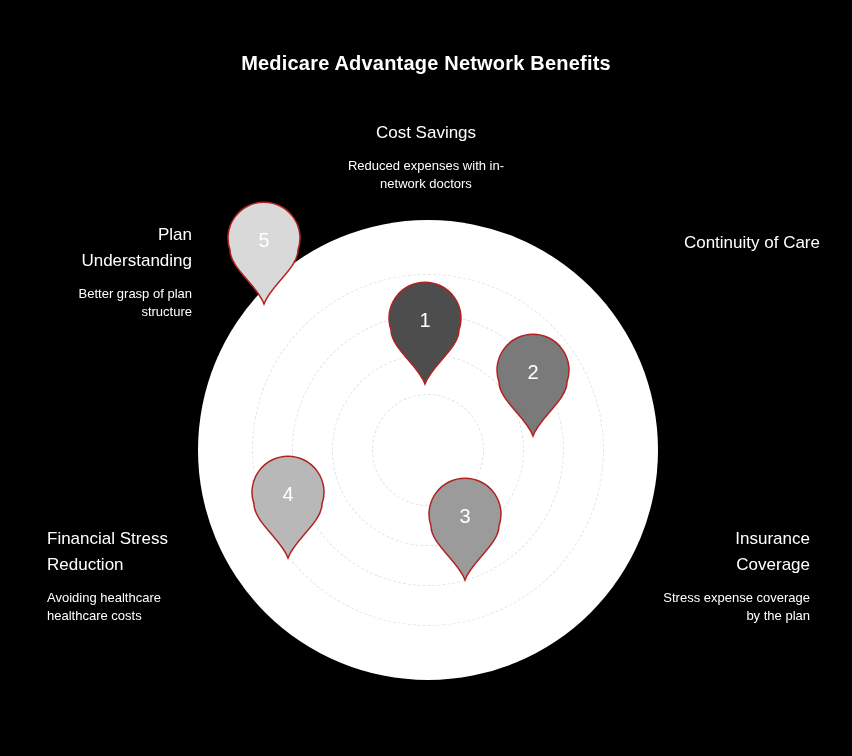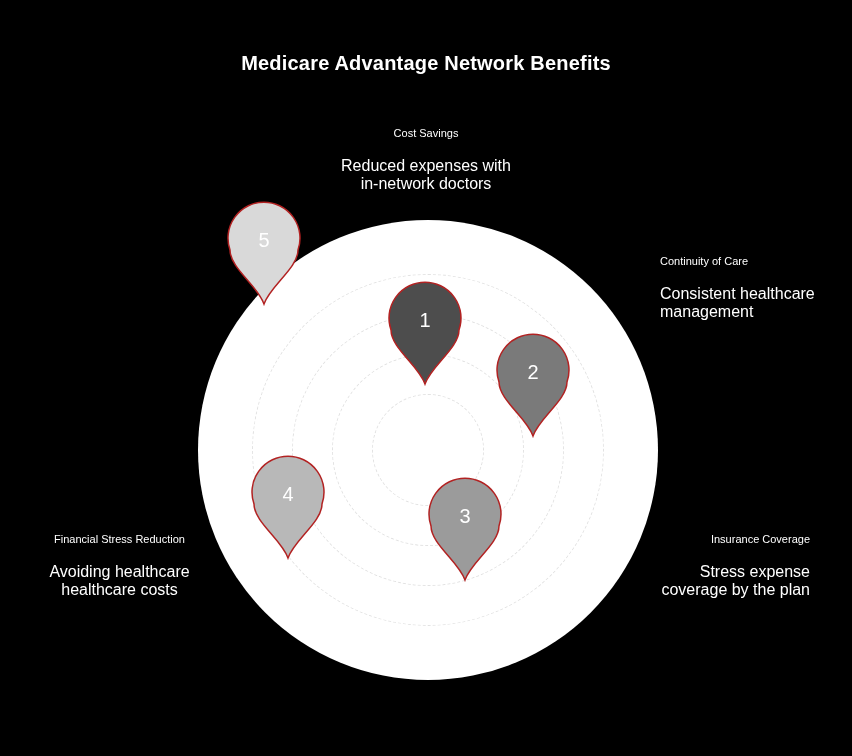--- a/index.html
+++ b/index.html
@@ -69,7 +69,7 @@
 
   .label { position: absolute; }
   .label-heading {
-    font-size: 11px;
+    font-size: 17px;
     line-height: 26px;
     color: #ffffff;
   }

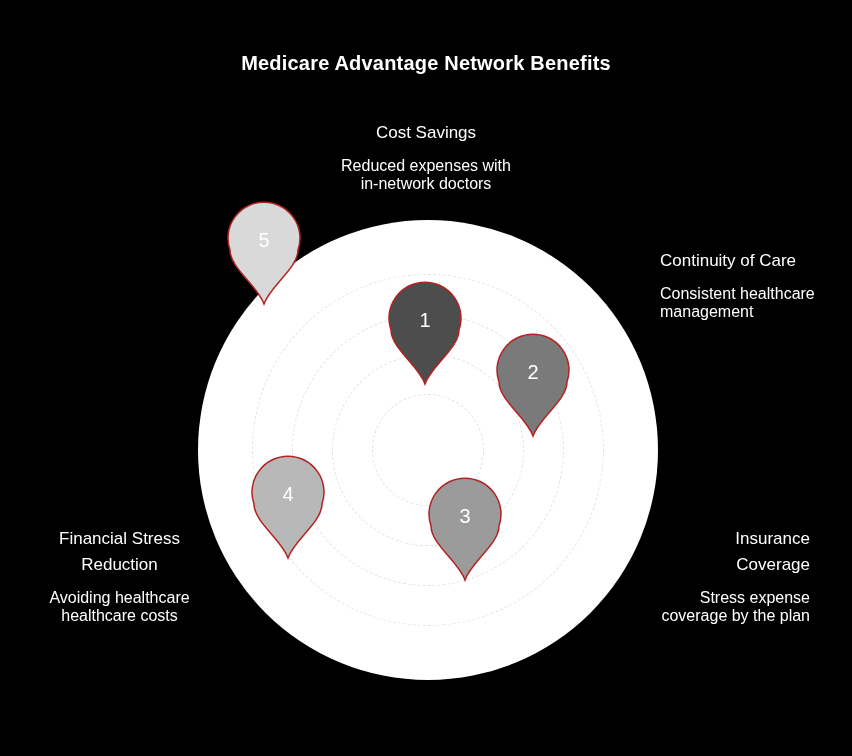--- a/index.html
+++ b/index.html
@@ -75,7 +75,7 @@
   }
   .label-desc {
     margin-top: 11px;
-    font-size: 16px;
+    font-size: 13px;
     line-height: 18px;
     color: #ffffff;
   }

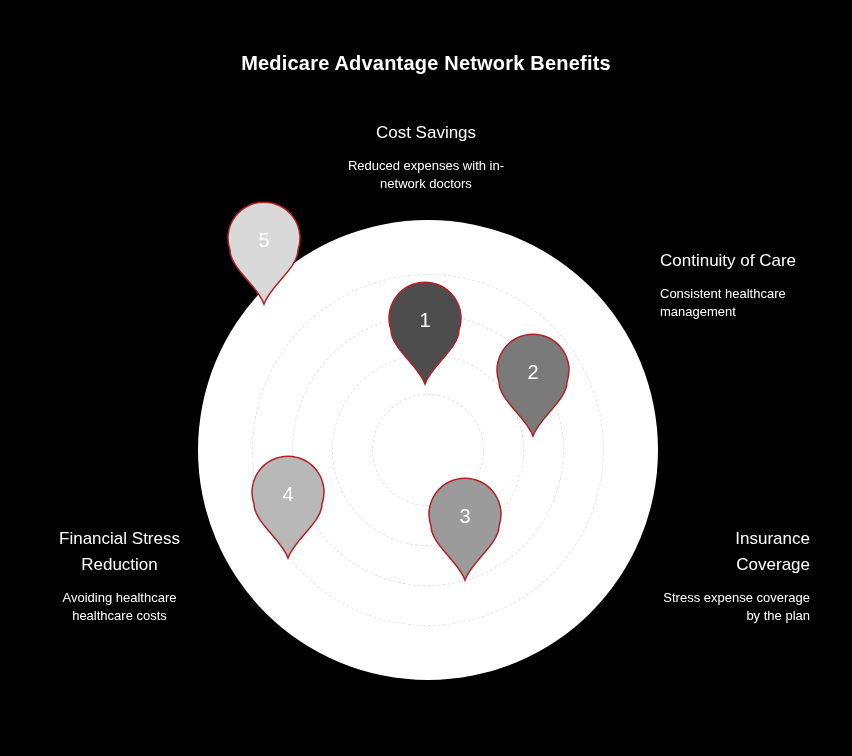--- a/index.html
+++ b/index.html
@@ -169,6 +169,10 @@
     <div class="label-desc">Avoiding healthcare healthcare costs</div>
   </div>
 
+  <div class="label label-left-top">
+    <div class="label-heading">Plan Understanding</div>
+    <div class="label-desc">Better grasp of plan structure</div>
+  </div>
 
 </div>
 

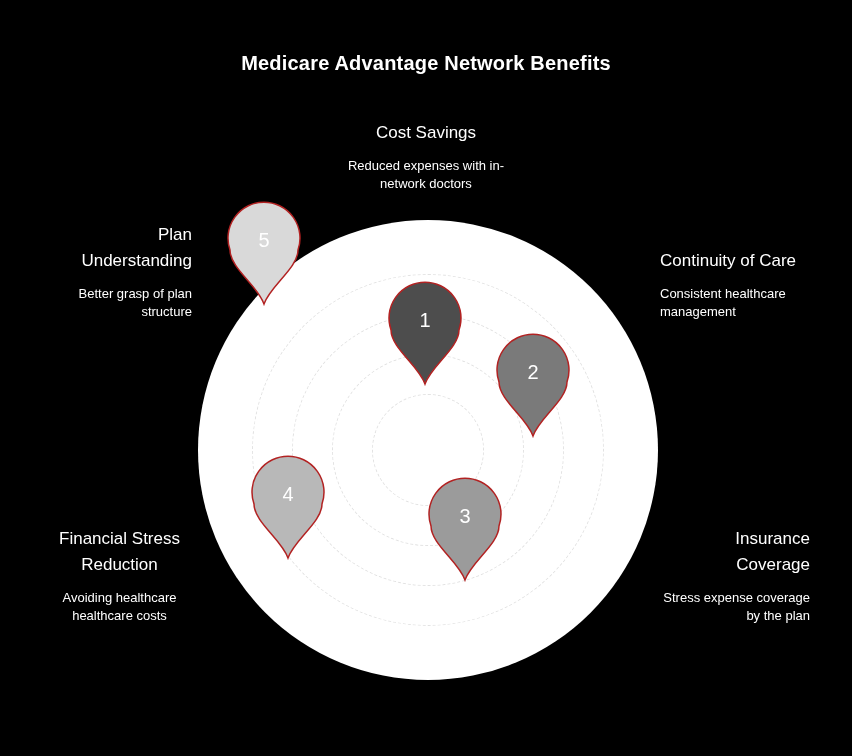--- a/index.html
+++ b/index.html
@@ -87,9 +87,9 @@
   }
   .label-right-top {
     left: 660px;
-    top: 248px;
+    top: 230px;
     width: 160px;
-    text-align: left;
+    text-align: right;
   }
   .label-right-bottom {
     left: 660px;

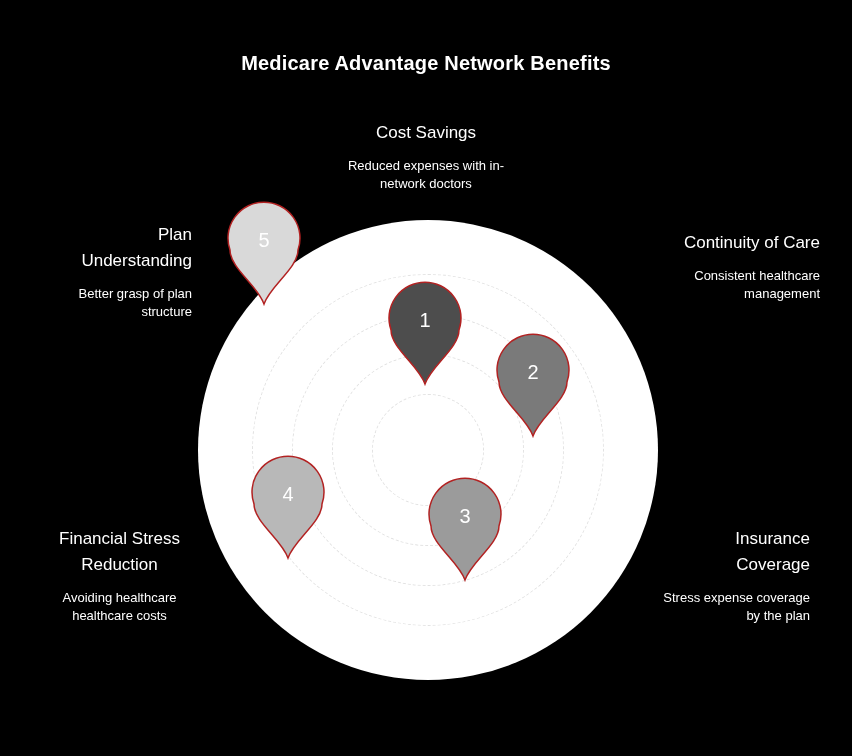--- a/index.html
+++ b/index.html
@@ -156,7 +156,6 @@
 
   <div class="label label-right-top">
     <div class="label-heading">Continuity of Care</div>
-    <div class="label-desc">Consistent healthcare management</div>
   </div>
 
   <div class="label label-right-bottom">

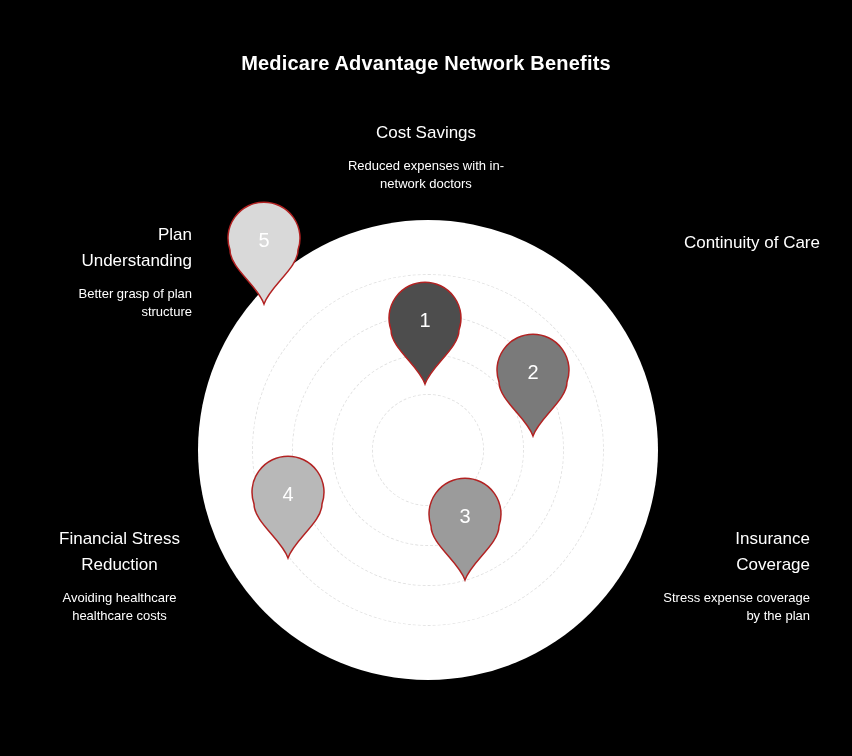--- a/index.html
+++ b/index.html
@@ -107,7 +107,7 @@
     left: 47px;
     top: 526px;
     width: 145px;
-    text-align: center;
+    text-align: left;
   }
 </style>
 </head>

